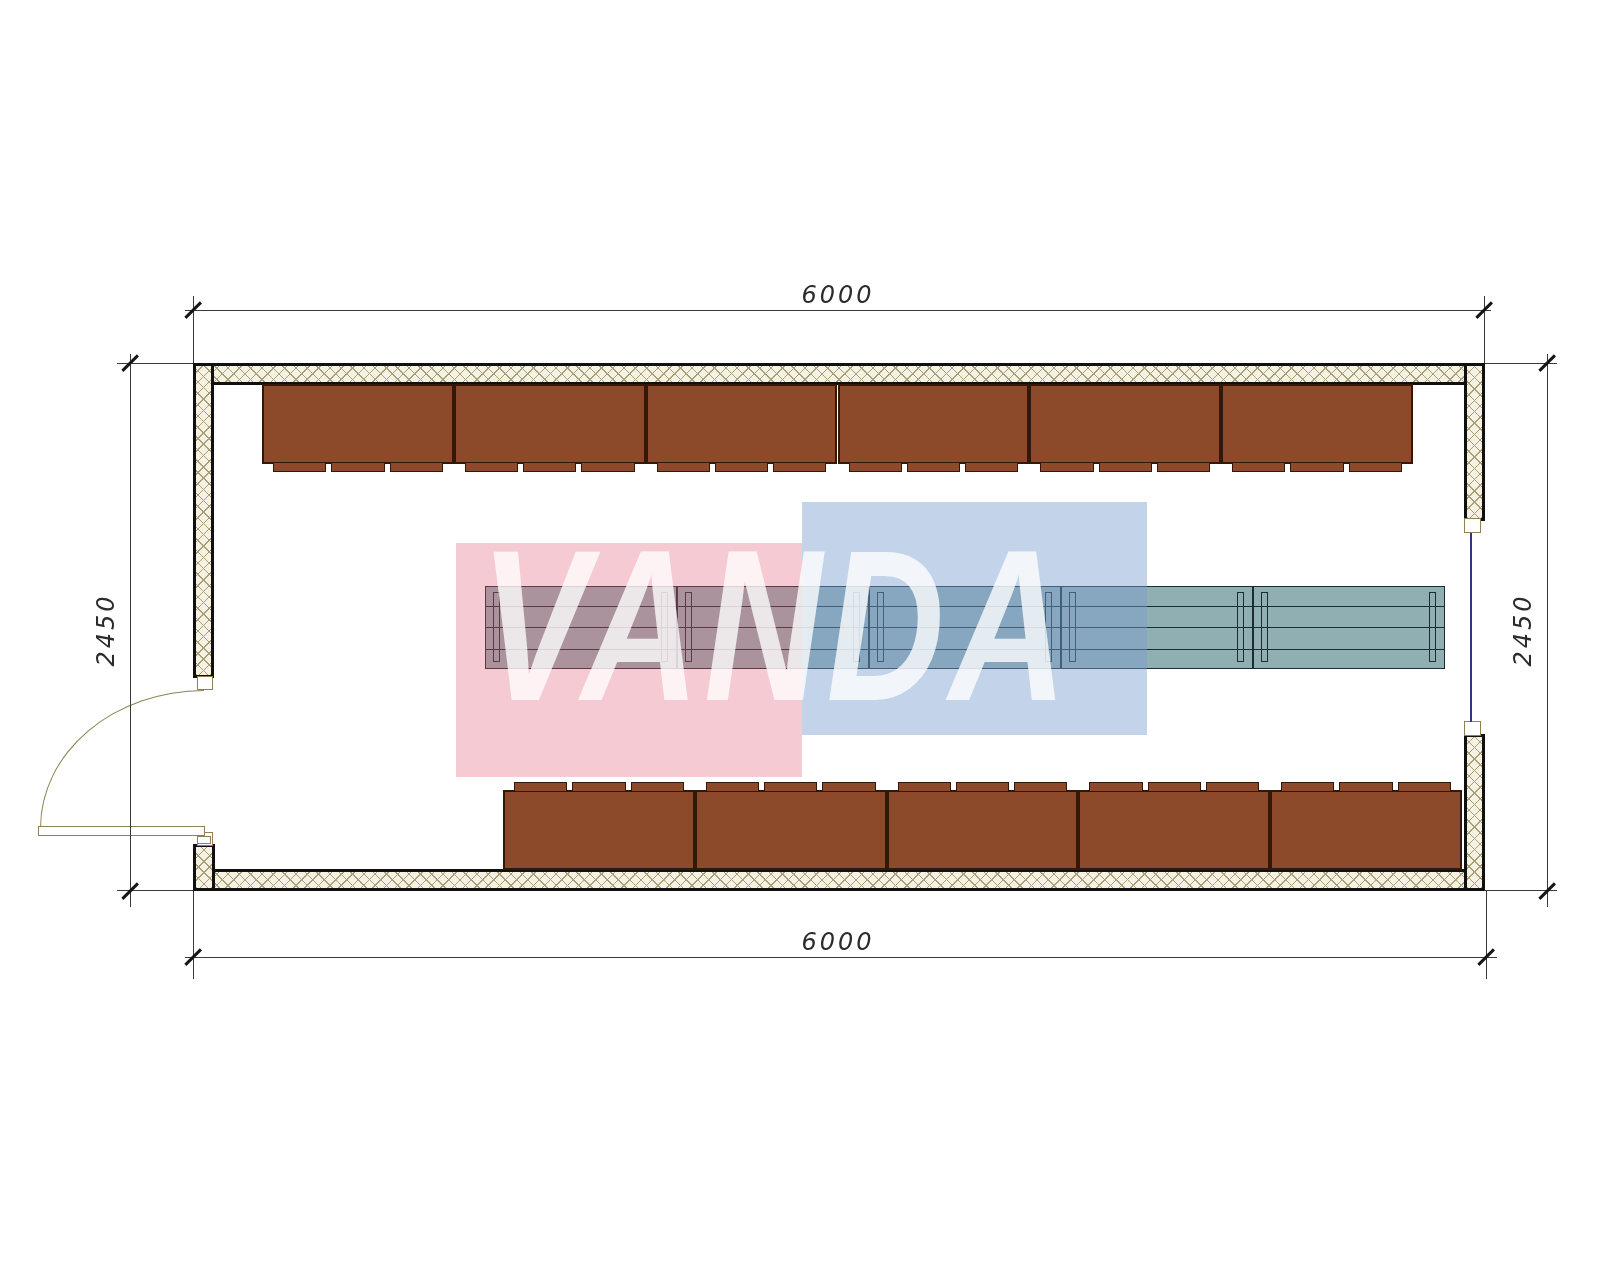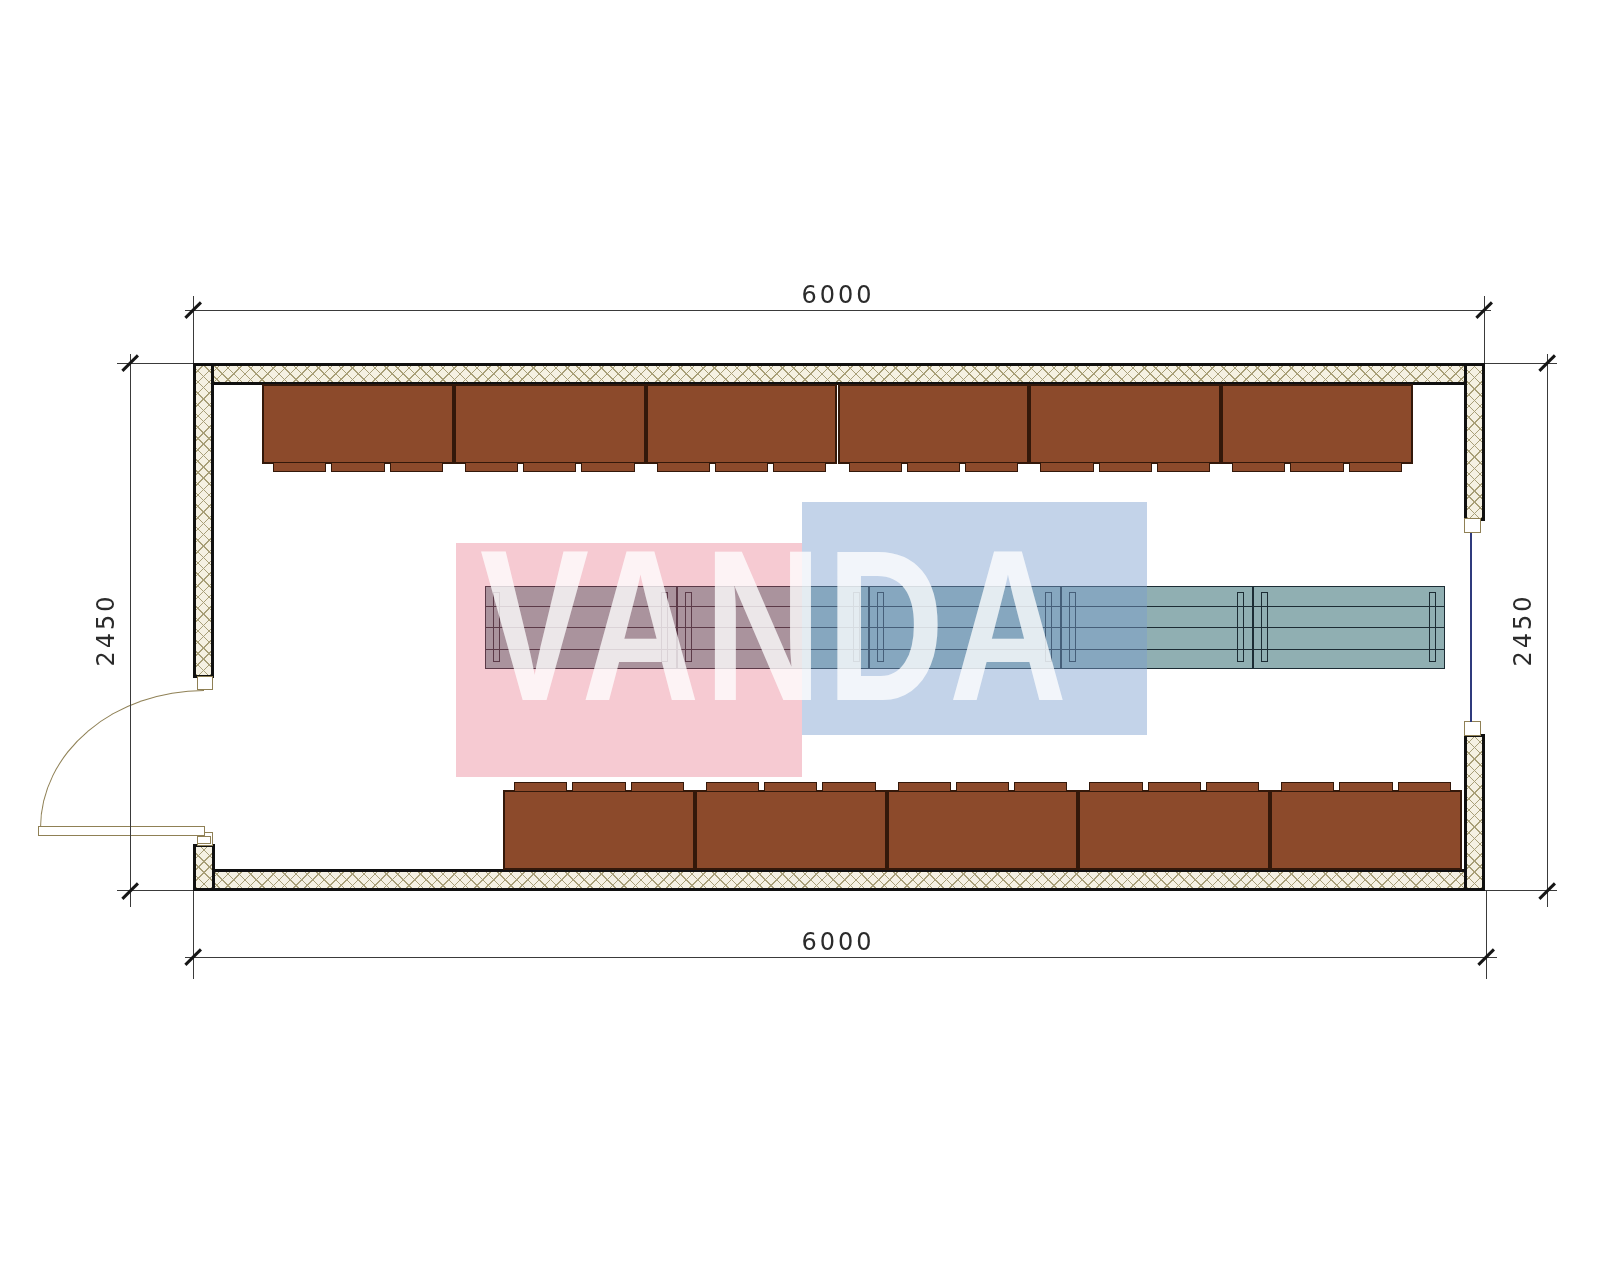--- a/index.html
+++ b/index.html
@@ -4,7 +4,7 @@
 <style>
   html,body{margin:0;padding:0;background:#ffffff;}
   #canvas{position:relative;width:1600px;height:1092px;background:#fff;overflow:hidden;
-          font-family:"Liberation Sans",sans-serif;}
+          font-family:"Liberation Sans",sans-serif;font-style:italic;}
 
   
   .wall{position:absolute;box-sizing:border-box;border:3px solid var(--wall-outline);

